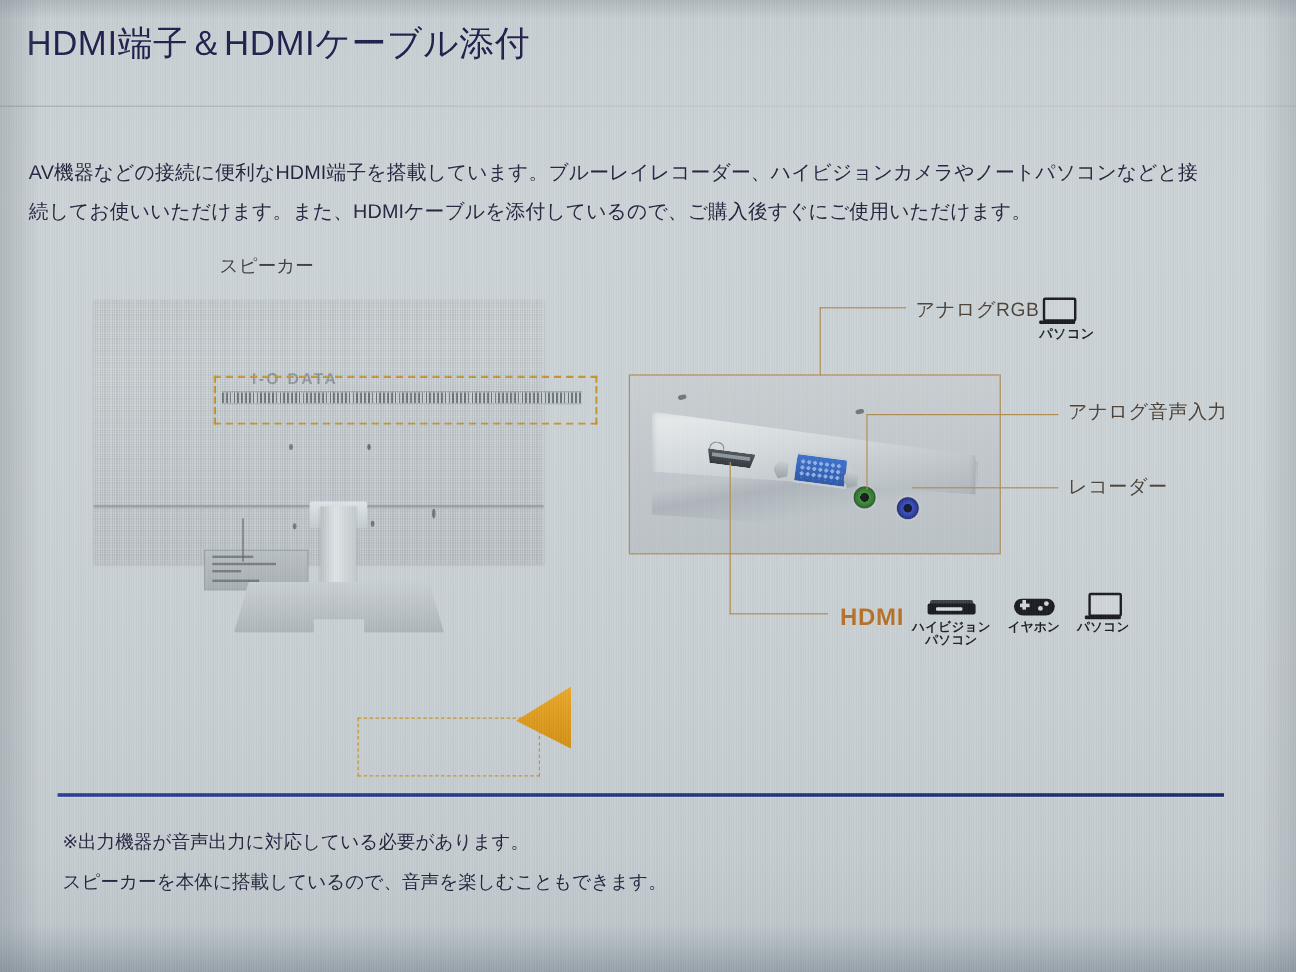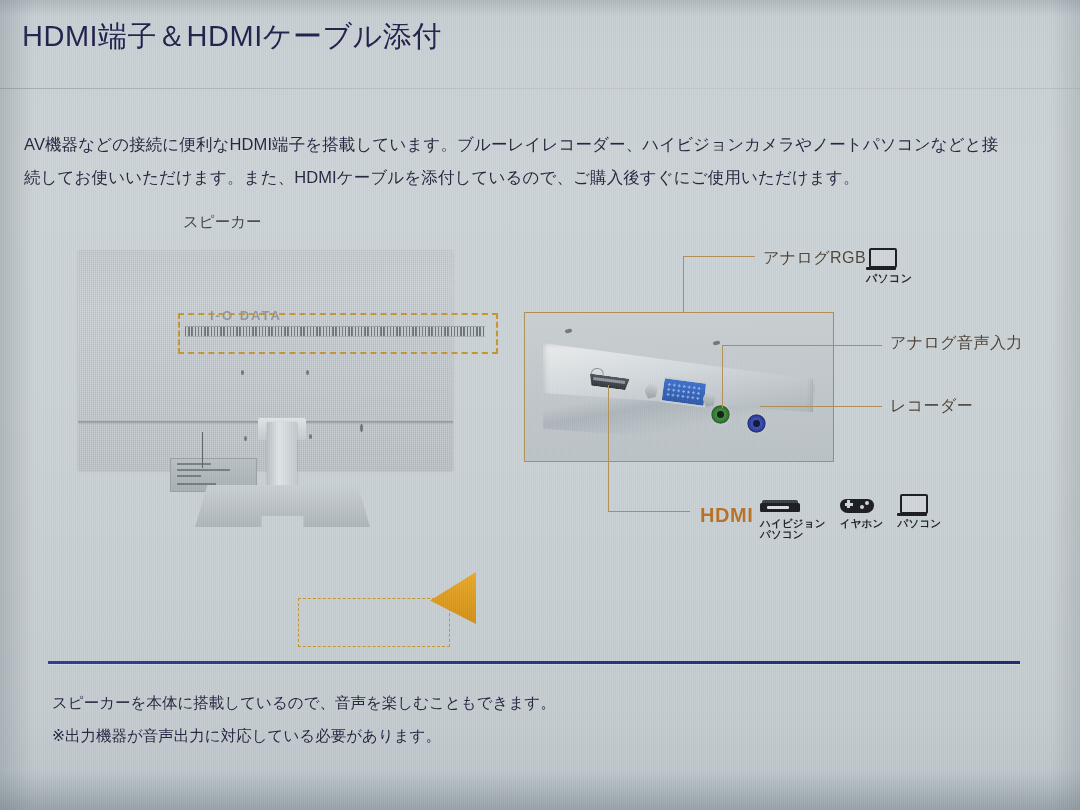--- a/index.html
+++ b/index.html
@@ -199,7 +199,7 @@
 
   
   .devgrp{position:absolute;display:flex;align-items:flex-end;gap:14px;}
-  .dev{display:flex;flex-direction:column;align-items:flex-start;gap:2px;}
+  .dev{display:flex;flex-direction:column;align-items:center;gap:2px;}
   .dev .cap{font-size:10.5px;line-height:11px;color:#1e2026;font-weight:bold;text-align:center;letter-spacing:.2px;}
 
   .ico-laptop{width:30px;height:22px;position:relative;}

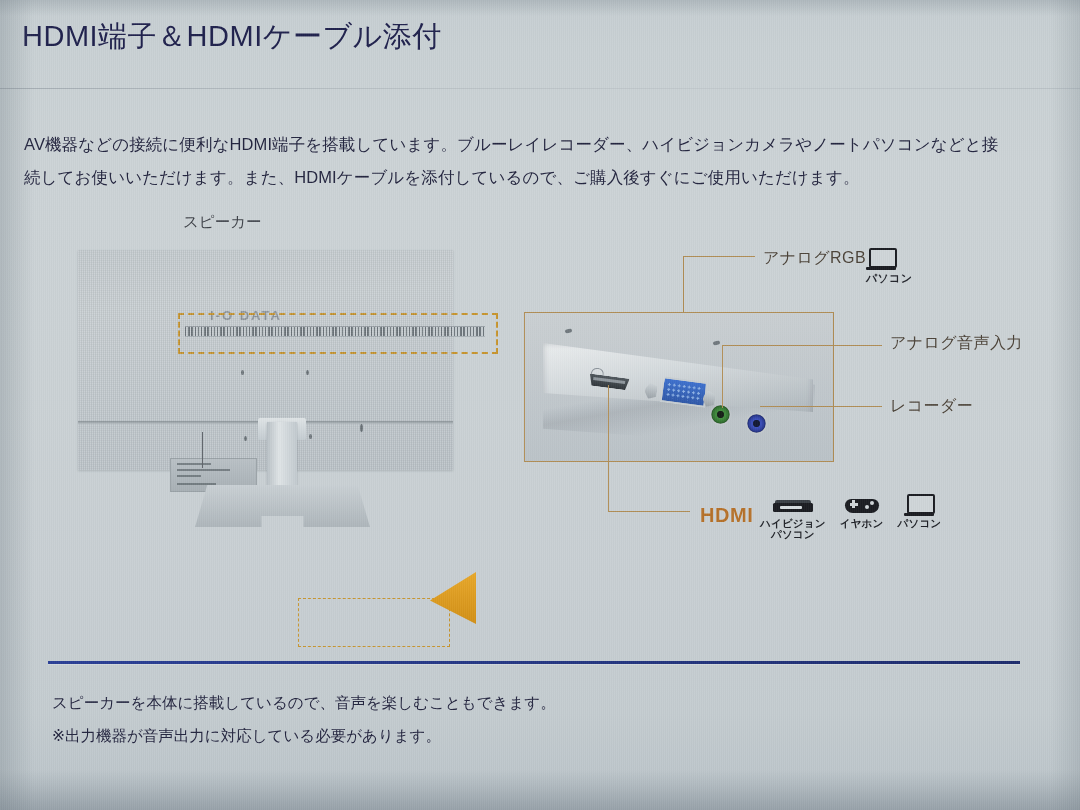--- a/index.html
+++ b/index.html
@@ -347,8 +347,8 @@
 
     <div class="rule-blue"></div>
     <div class="sec-body">
+      <div>※出力機器が音声出力に対応している必要があります。</div>
       <div>スピーカーを本体に搭載しているので、音声を楽しむこともできます。</div>
-      <div>※出力機器が音声出力に対応している必要があります。</div>
     </div>
 
   </div>

